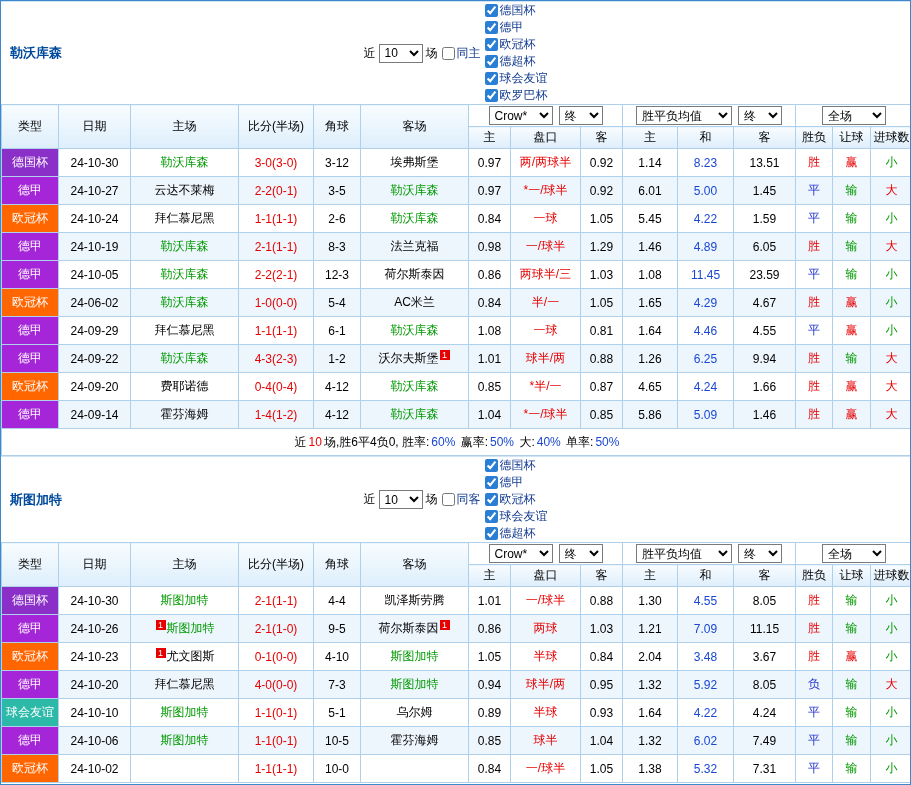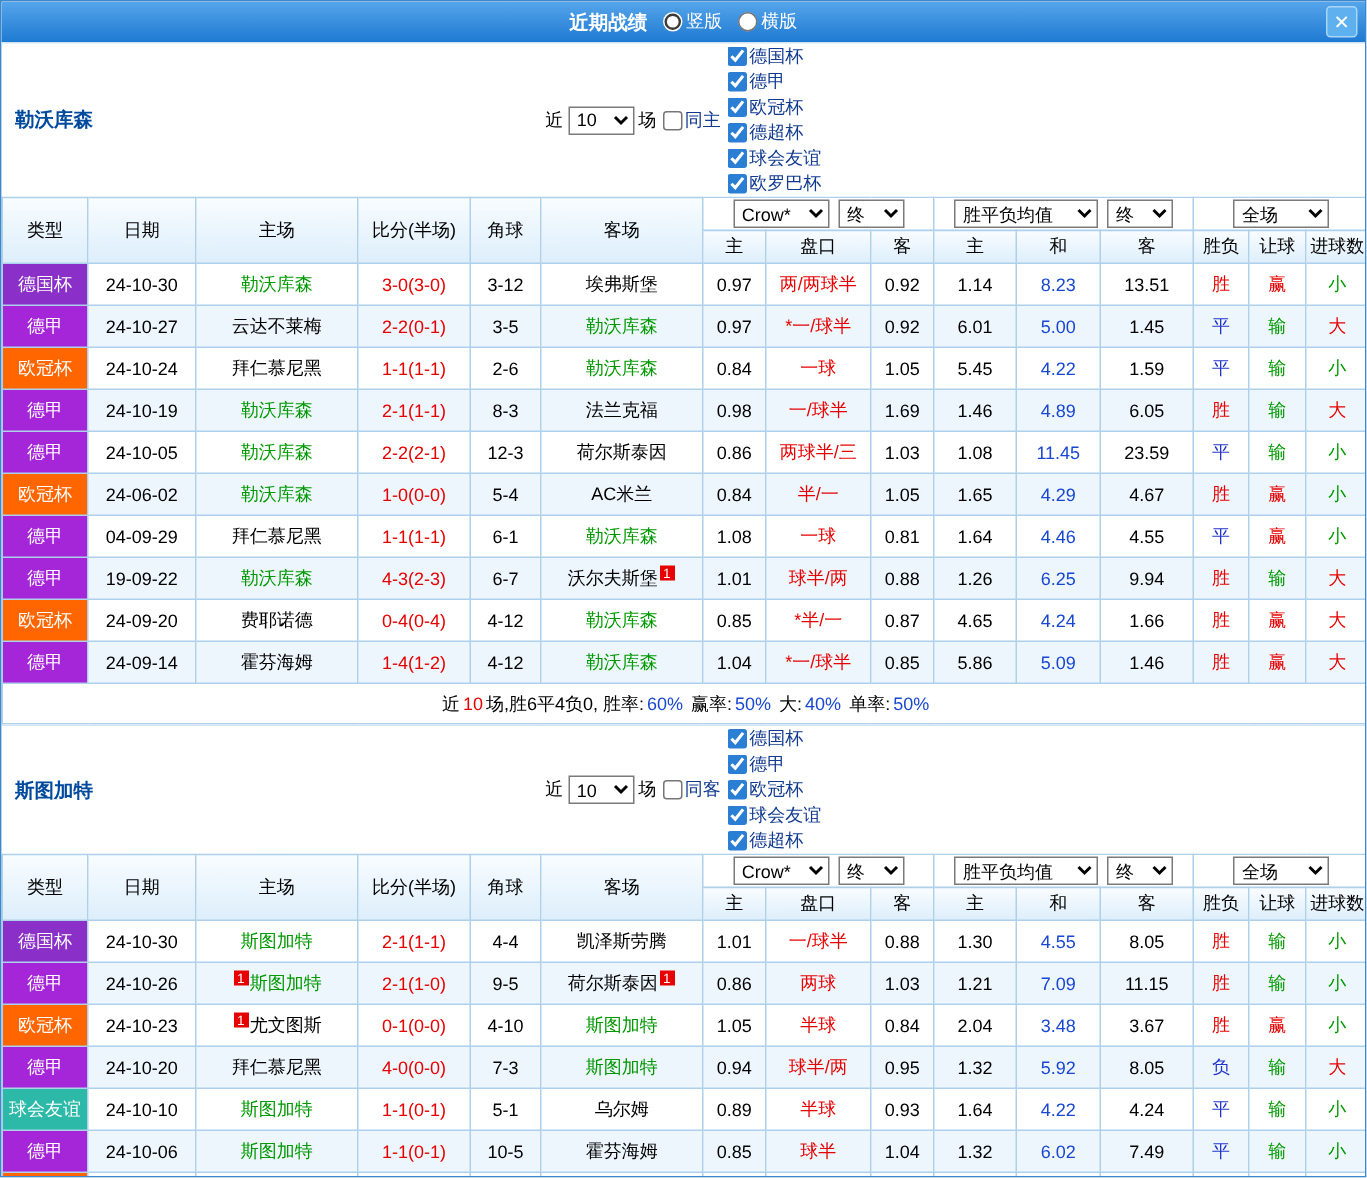--- a/index.html
+++ b/index.html
@@ -77,18 +77,6 @@
 
 <div class="page">
 
-  <div class="titlebar">
-    <span class="title">近期战绩</span>
-    <label>
-      <input type="radio" name="layout" checked="" style="">
-      <span>竖版</span>
-    </label>
-    <label>
-      <input type="radio" name="layout" style="">
-      <span>横版</span>
-    </label>
-    <div class="close-btn">✕</div>
-  </div>
 
   <div class="filter-bar">
     <span class="team-name">勒沃库森</span>

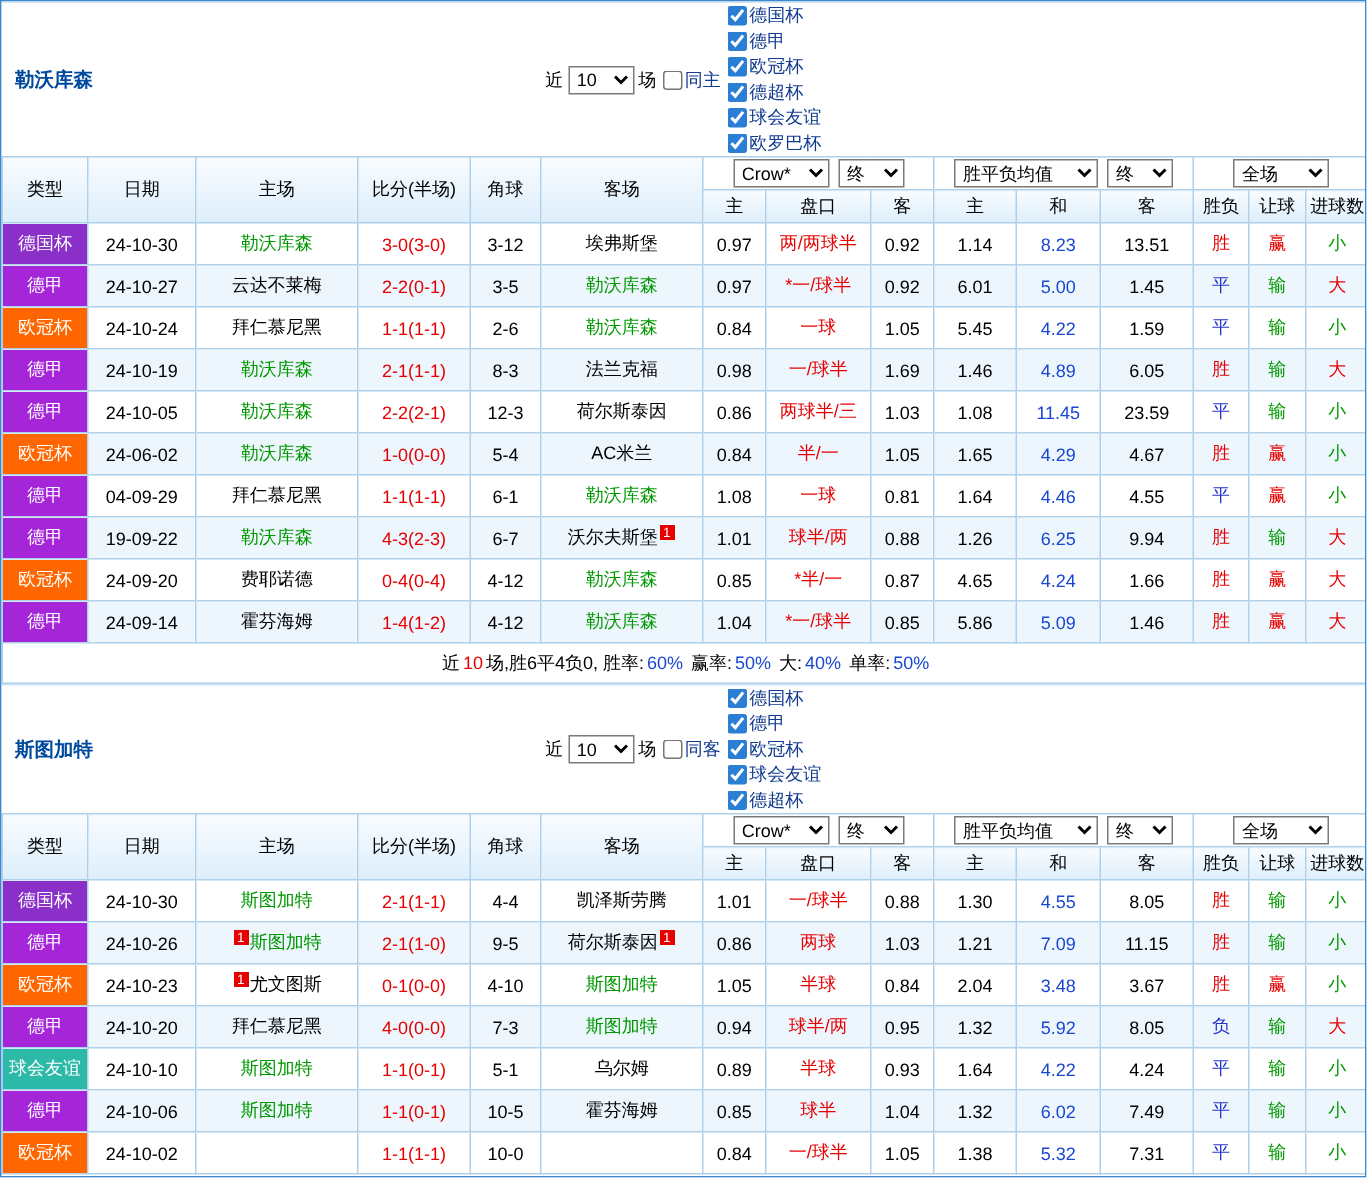--- a/index.html
+++ b/index.html
@@ -236,7 +236,7 @@
           <td><span>法兰克福</span></td>
           <td>0.98</td>
           <td class="hc">一/球半</td>
-          <td>1.69</td>
+          <td>1.29</td>
           <td>1.46</td>
           <td class="draw">4.89</td>
           <td>6.05</td>

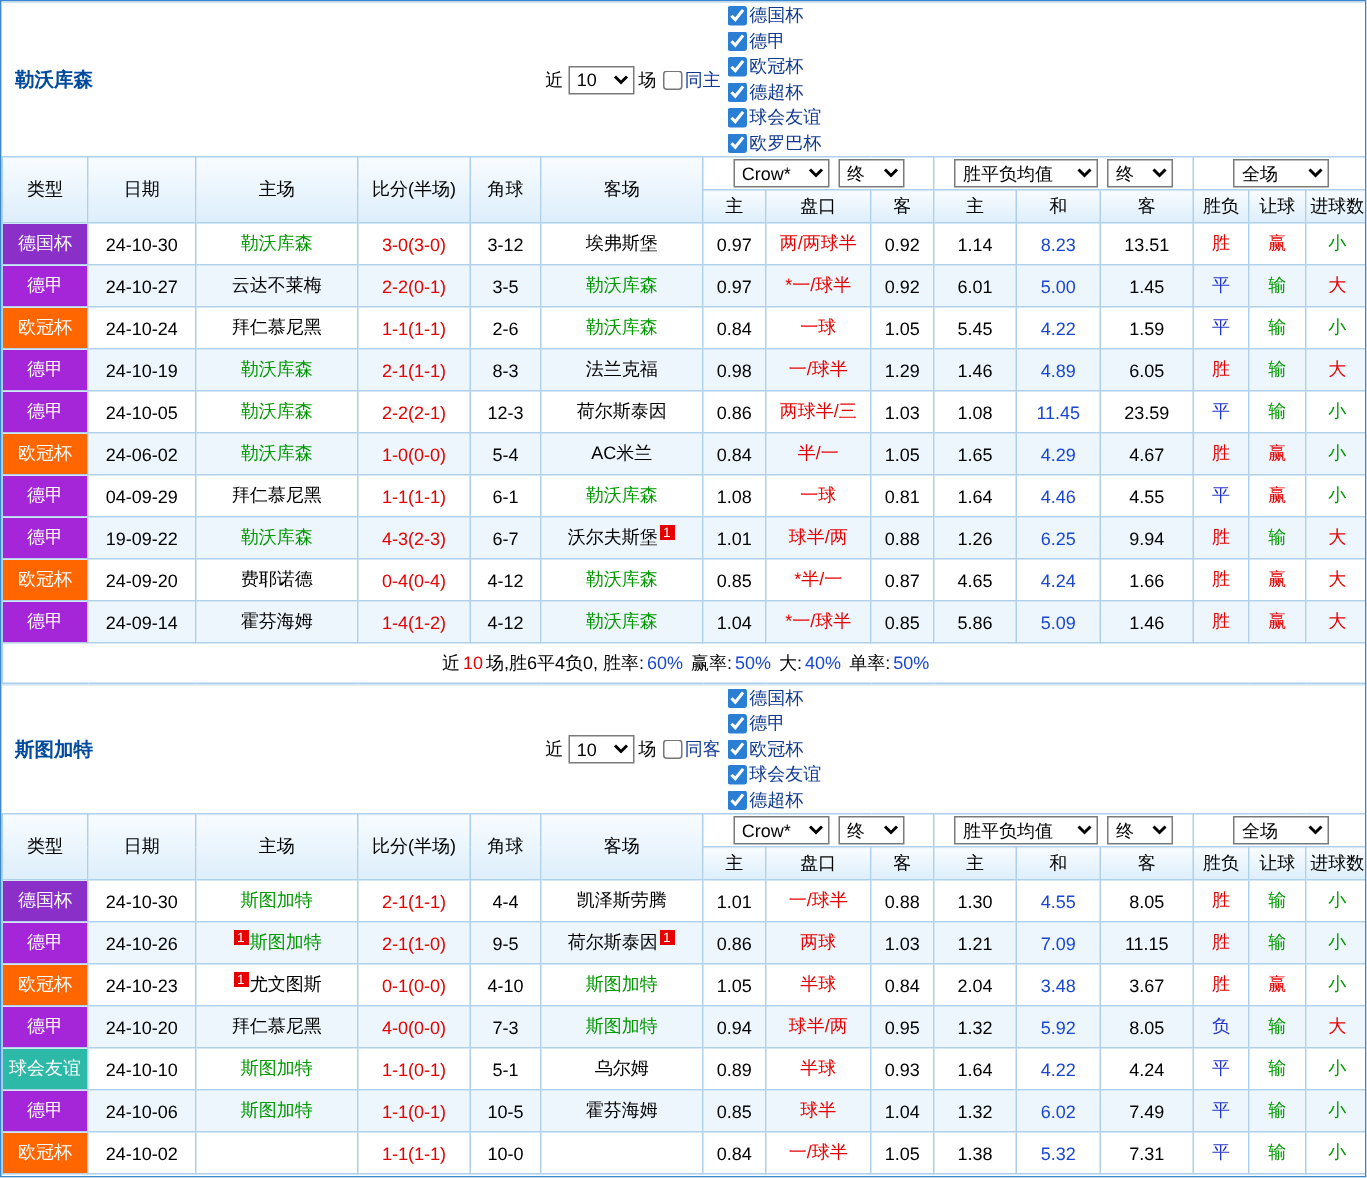--- a/index.html
+++ b/index.html
@@ -280,7 +280,7 @@
         </tr>
         <tr>
           <td class="comp" style="background: rgb(164, 38, 216);">德甲</td>
-          <td>04-09-29</td>
+          <td>24-09-29</td>
           <td><span>拜仁慕尼黑</span></td>
           <td class="score">1-1(1-1)</td>
           <td>6-1</td>

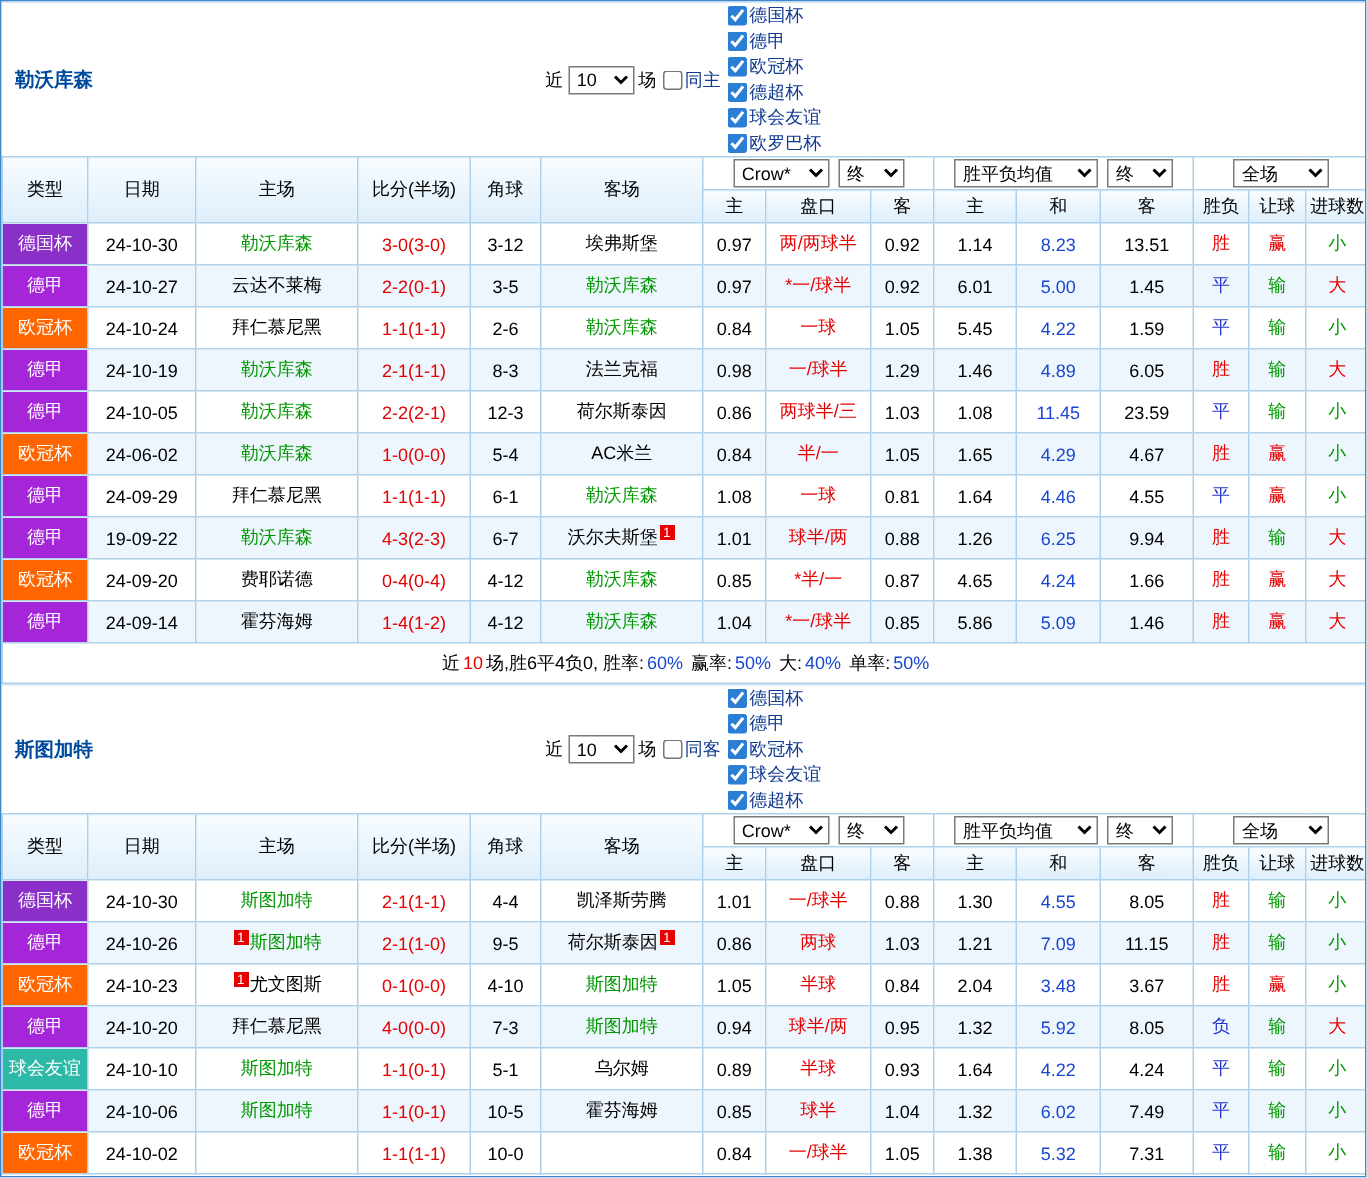--- a/index.html
+++ b/index.html
@@ -297,7 +297,7 @@
         </tr>
         <tr>
           <td class="comp" style="background: rgb(164, 38, 216);">德甲</td>
-          <td>19-09-22</td>
+          <td>24-09-22</td>
           <td><span class="t-green">勒沃库森</span></td>
           <td class="score">4-3(2-3)</td>
           <td>6-7</td>

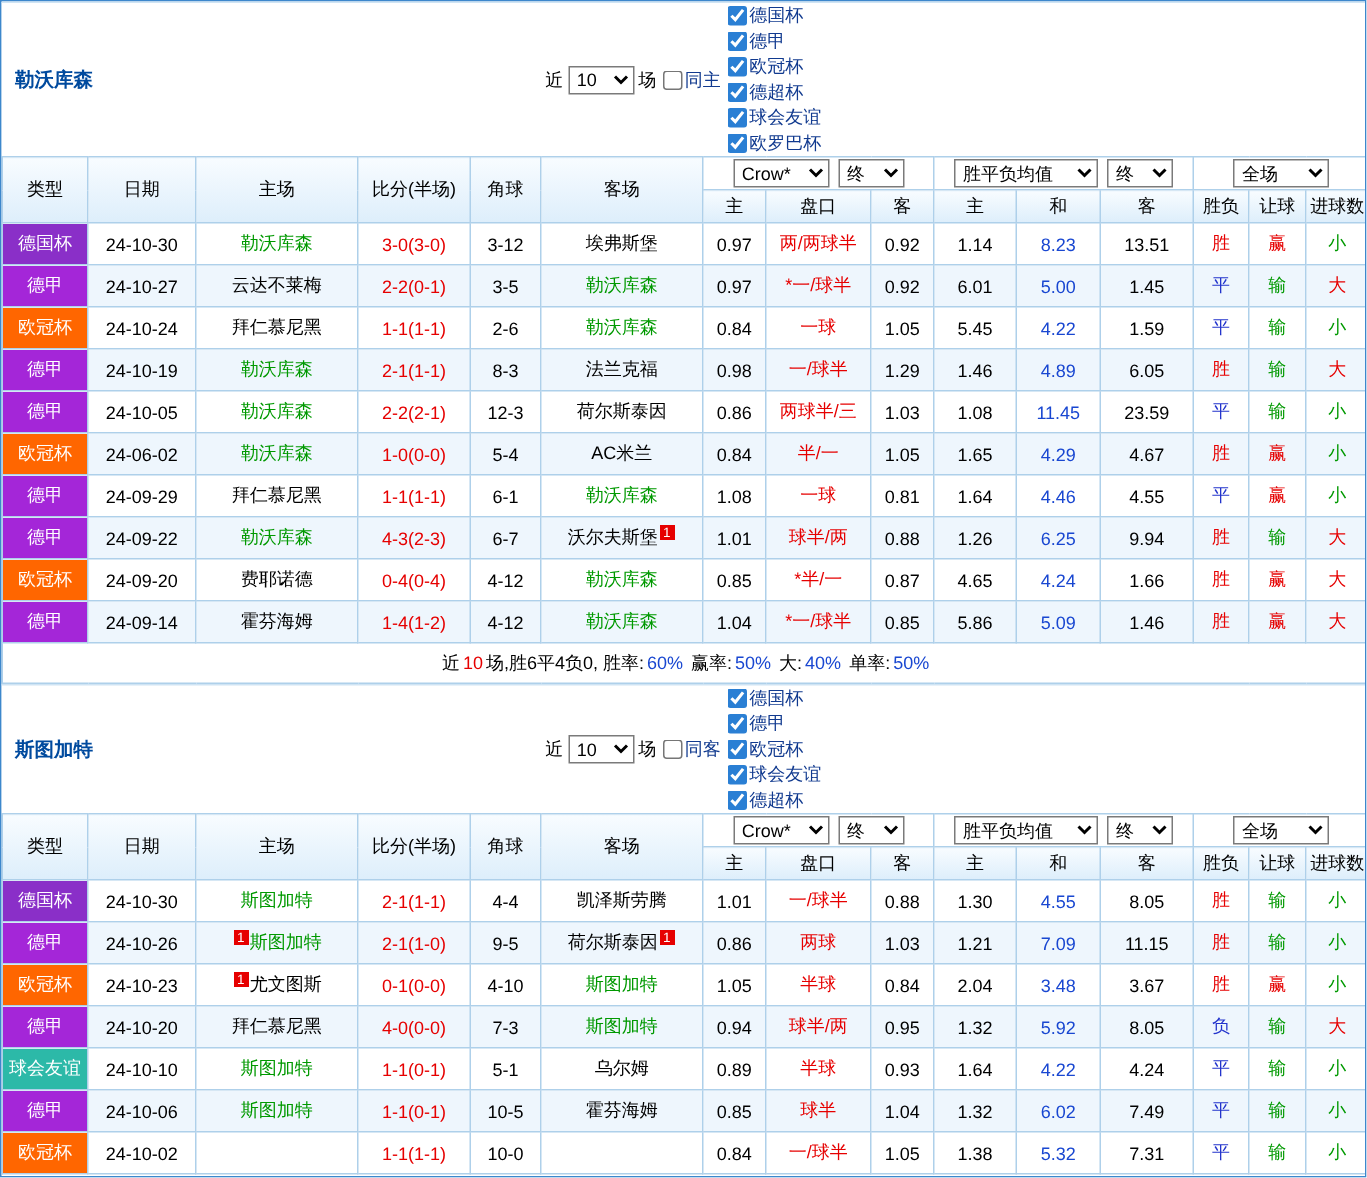--- a/index.html
+++ b/index.html
@@ -300,7 +300,7 @@
           <td>24-09-22</td>
           <td><span class="t-green">勒沃库森</span></td>
           <td class="score">4-3(2-3)</td>
-          <td>6-7</td>
+          <td>1-2</td>
           <td><span>沃尔夫斯堡</span><span class="badge">1</span></td>
           <td>1.01</td>
           <td class="hc">球半/两</td>

